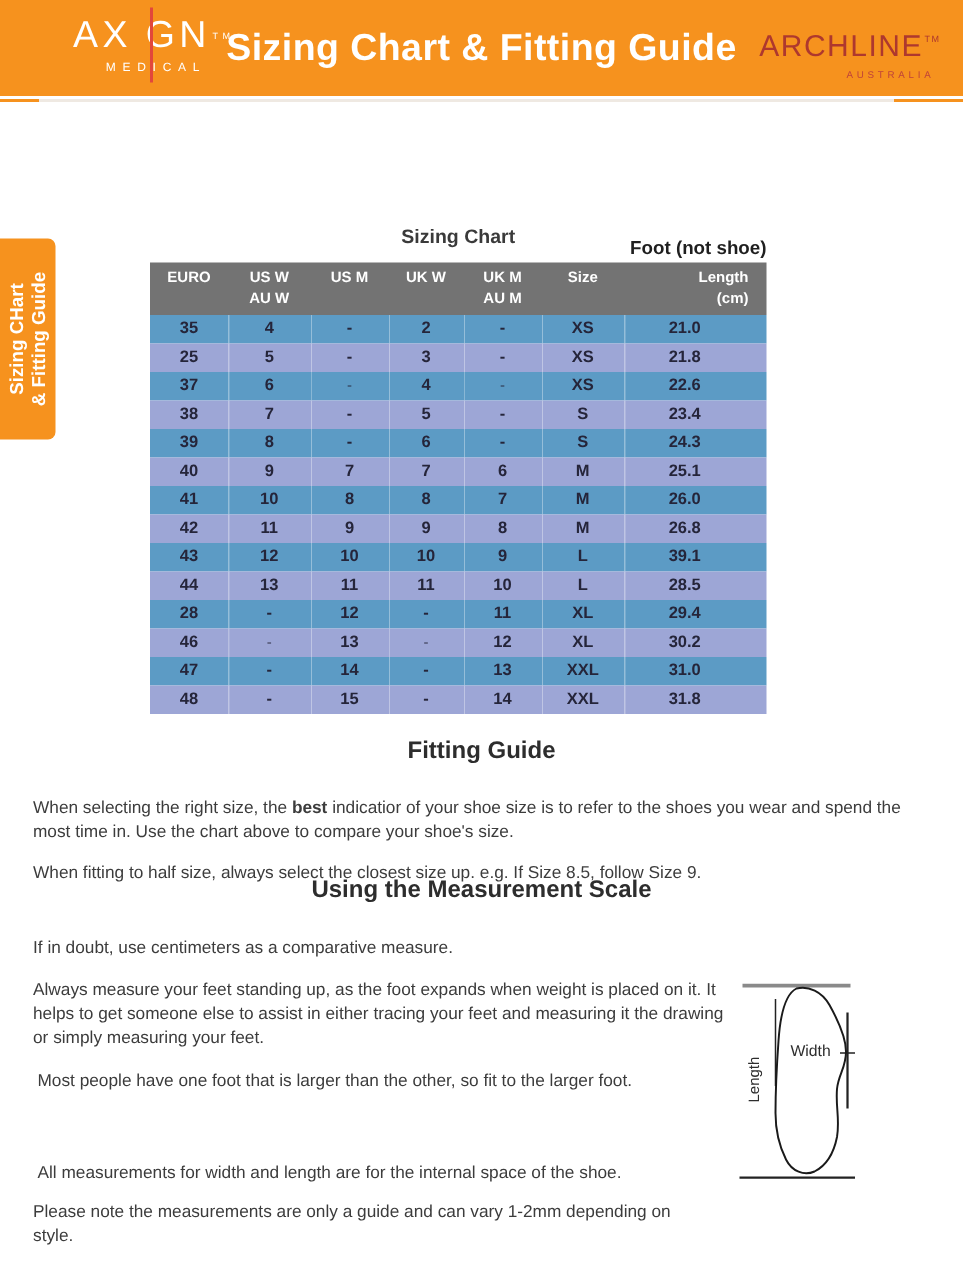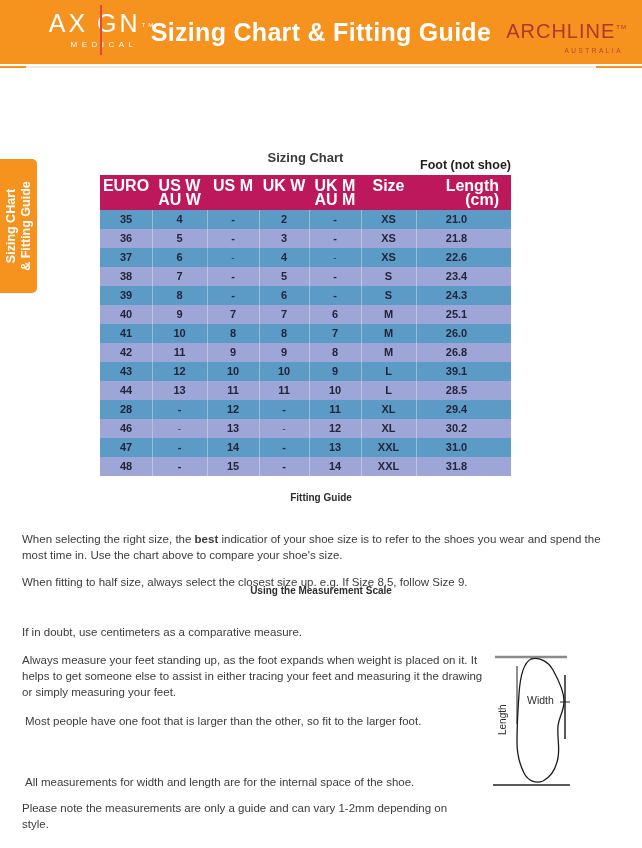--- a/index.html
+++ b/index.html
@@ -47,7 +47,7 @@
   .chart-title{position:absolute;left:100px;top:150px;width:411px;text-align:center;font-size:13px;font-weight:bold;color:#3a3a3a;}
   .foot-label{position:absolute;left:340px;top:158px;width:171px;text-align:right;font-size:12.5px;font-weight:bold;color:#1f1f1f;}
   .sizing-table{position:absolute;left:100px;top:175px;width:411px;}
-  .t-head{display:flex;background:#be185d;height:35px;color:#ffffff;font-weight:bold;font-size:16px;}
+  .t-head{display:flex;background:#737373;height:35px;color:#ffffff;font-weight:bold;font-size:10px;}
   .hcell{display:flex;flex-direction:column;align-items:center;padding-top:4px;line-height:14px;box-sizing:border-box;}
   .hcell.c6{align-items:flex-end;padding-right:12px;}
   .c0{width:52px;}.c1{width:55px;}.c2{width:52px;}.c3{width:50px;}.c4{width:52px;}.c5{width:55px;}.c6{width:95px;}

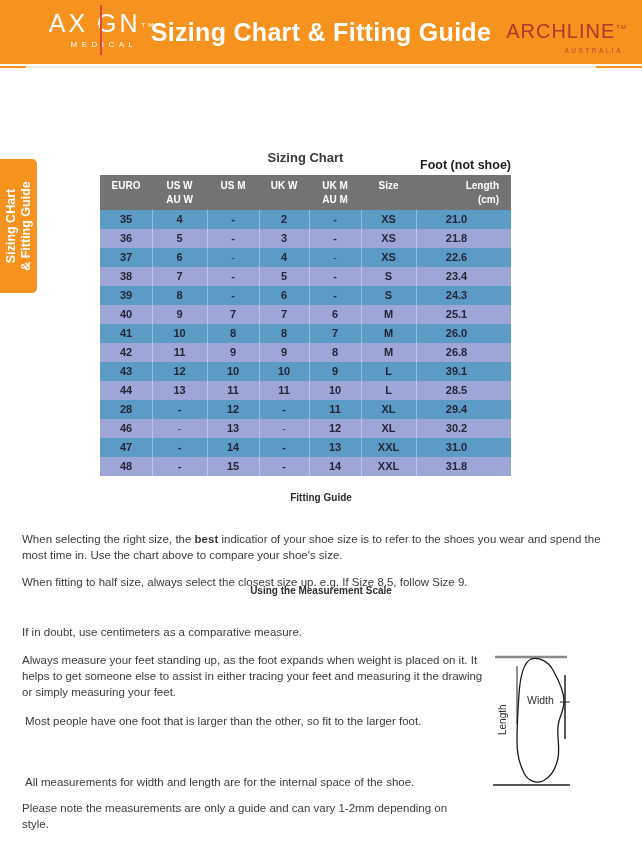--- a/index.html
+++ b/index.html
@@ -154,7 +154,7 @@
           <div class="cell c6">21.0</div>
         </div>
         <div class="t-row">
-          <div class="cell c0">36</div>
+          <div class="cell c0">25</div>
           <div class="cell c1">5</div>
           <div class="cell c2">-</div>
           <div class="cell c3">3</div>

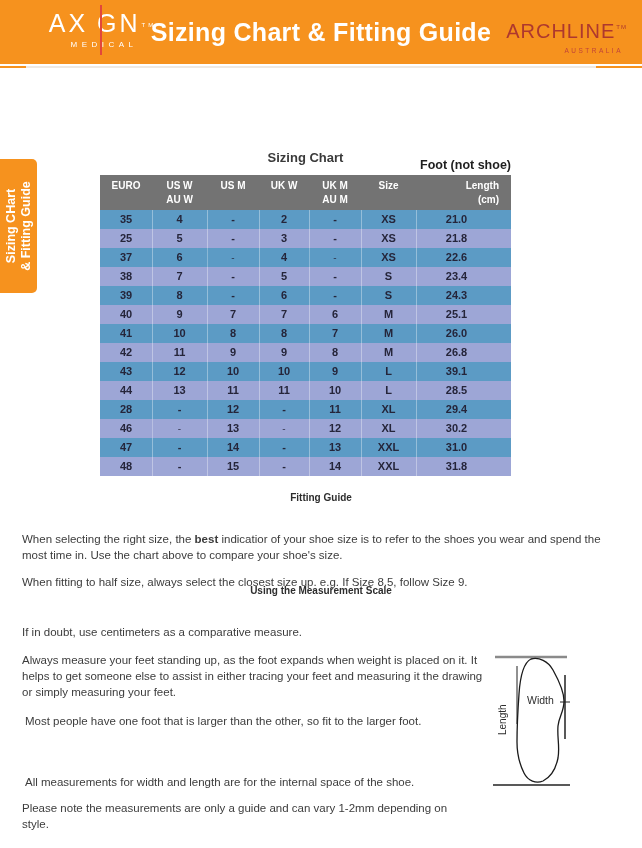--- a/index.html
+++ b/index.html
@@ -60,7 +60,7 @@
   .cell.light{font-weight:400;opacity:.8;font-size:10px;}
 
   
-  .section-h{position:absolute;left:0;width:642px;text-align:center;font-size:10px;font-weight:bold;color:#2d2d2d;}
+  .section-h{position:absolute;left:0;width:642px;text-align:center;font-size:16px;font-weight:bold;color:#2d2d2d;}
   .body-p{position:absolute;font-size:11.5px;line-height:16px;color:#3c3c3c;}
   #fit-h{top:492px;}
   #fit-p1{top:519px;left:22px;width:606px;}

